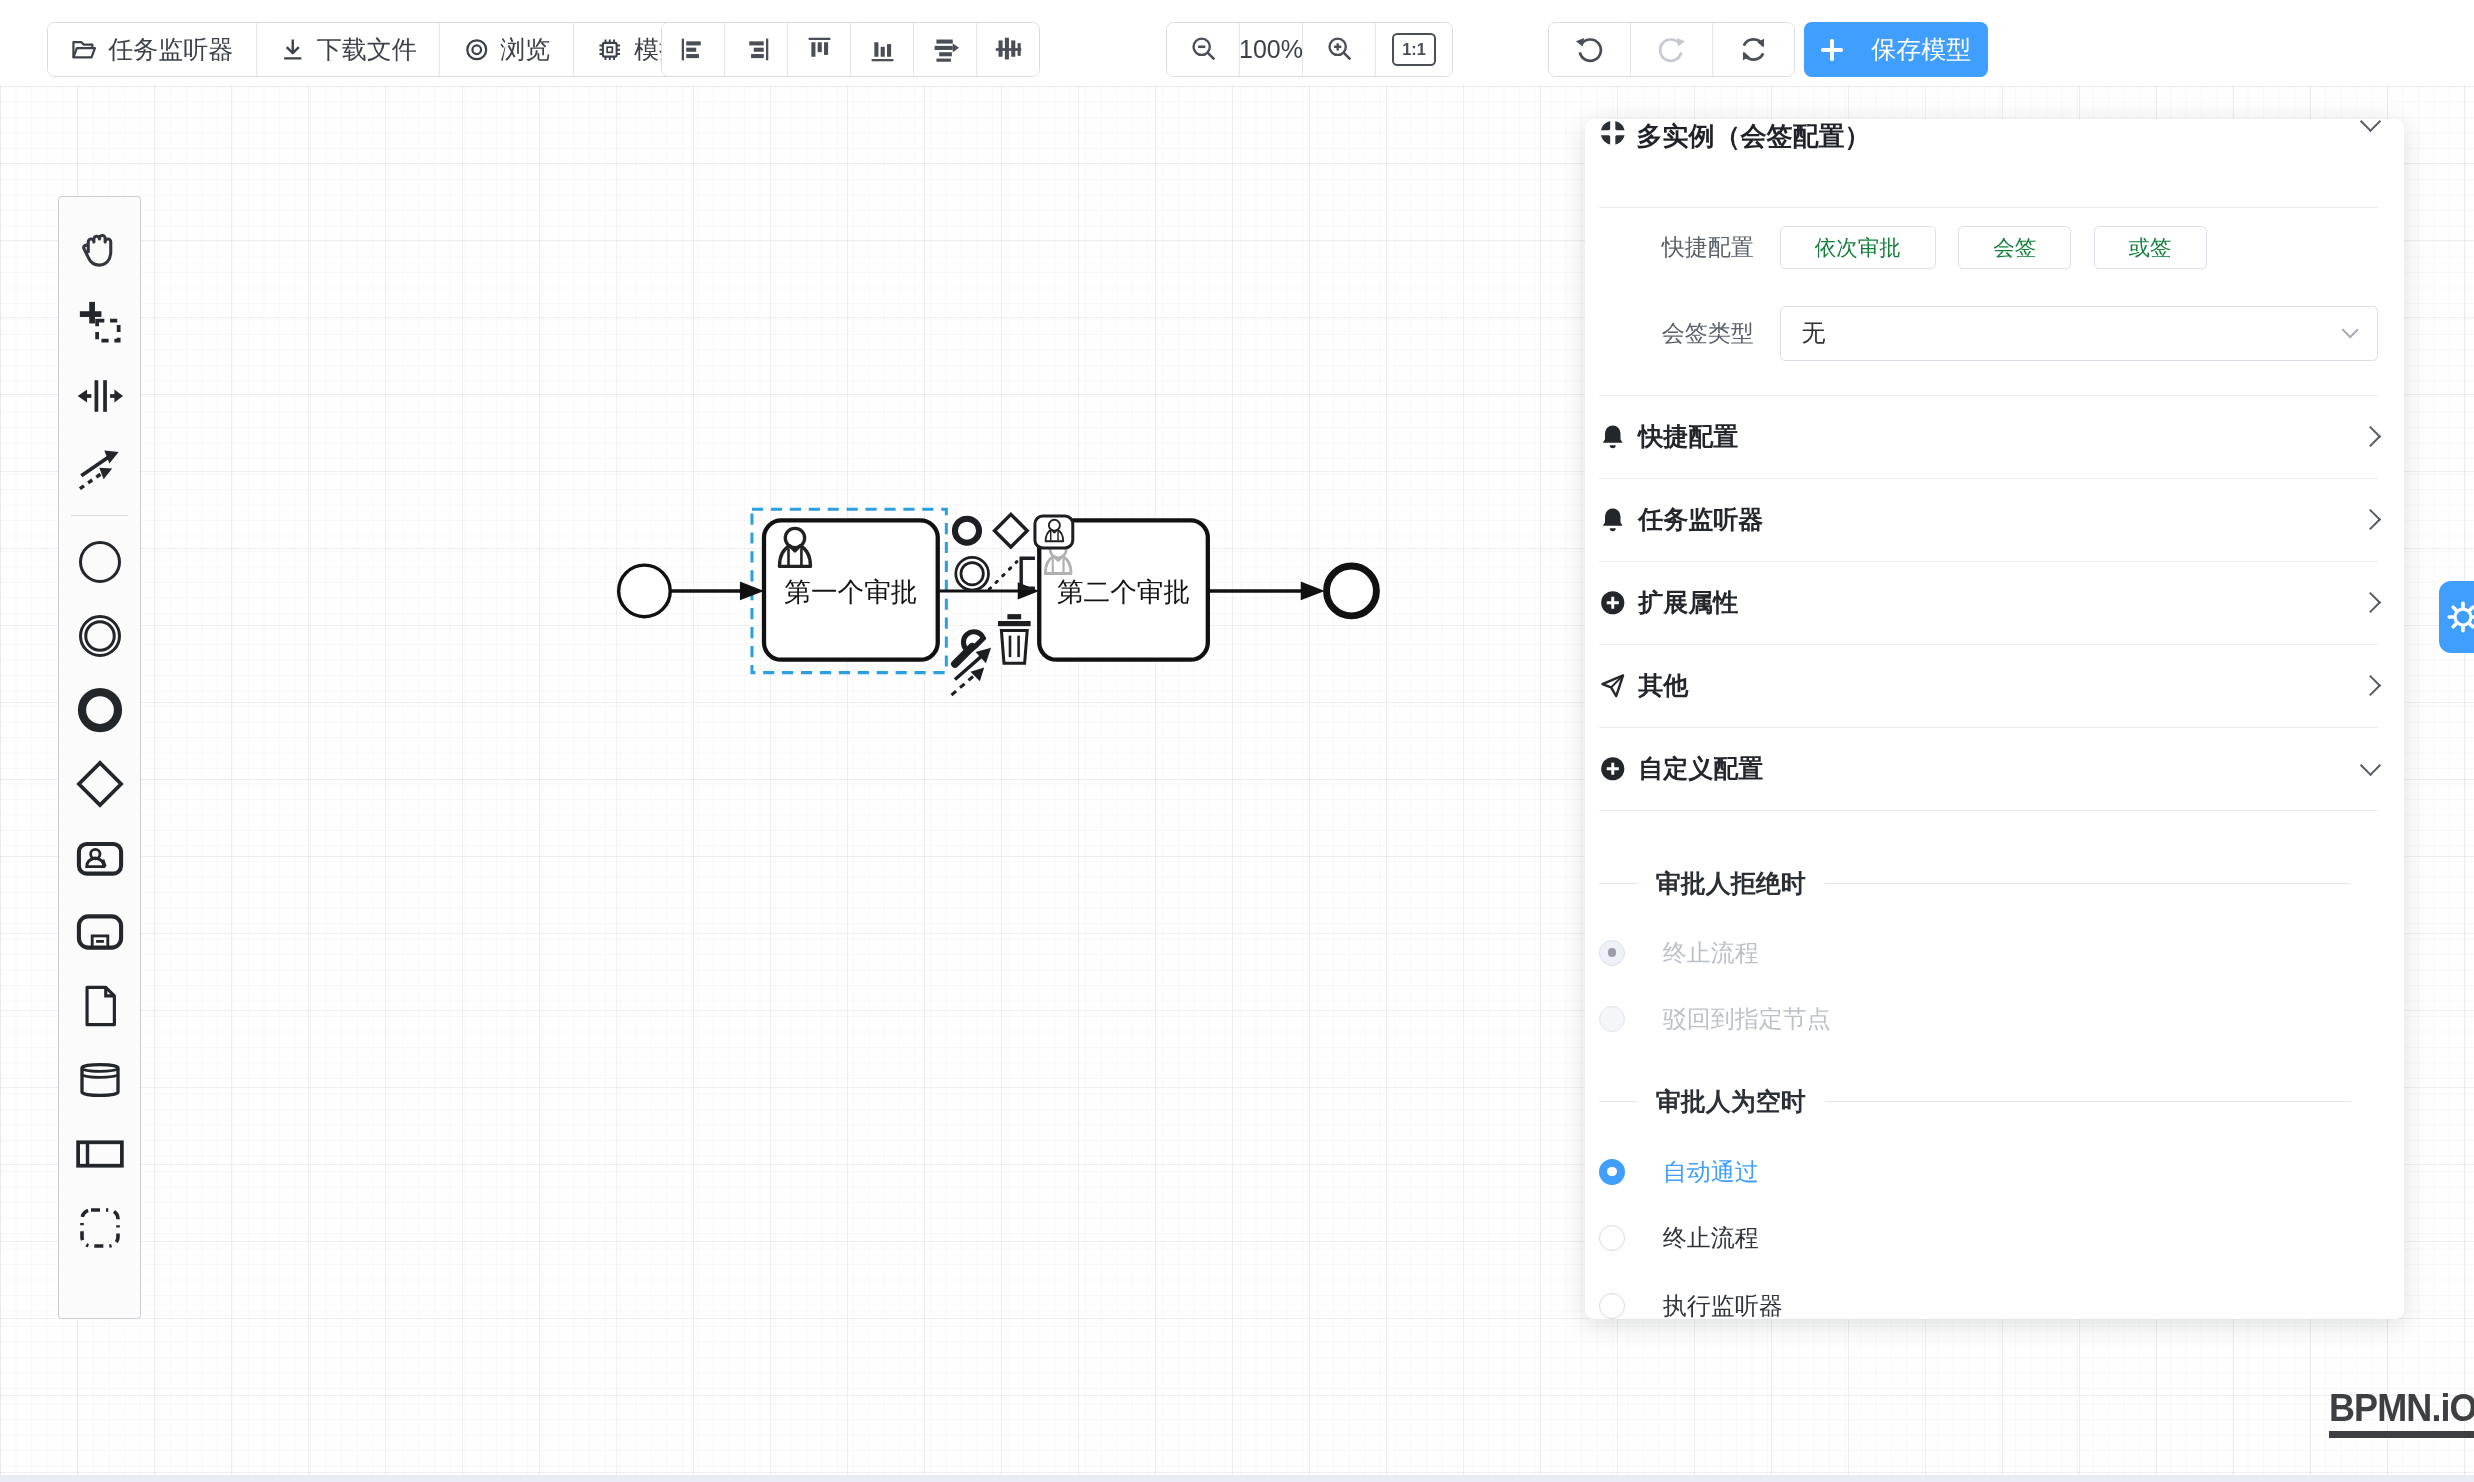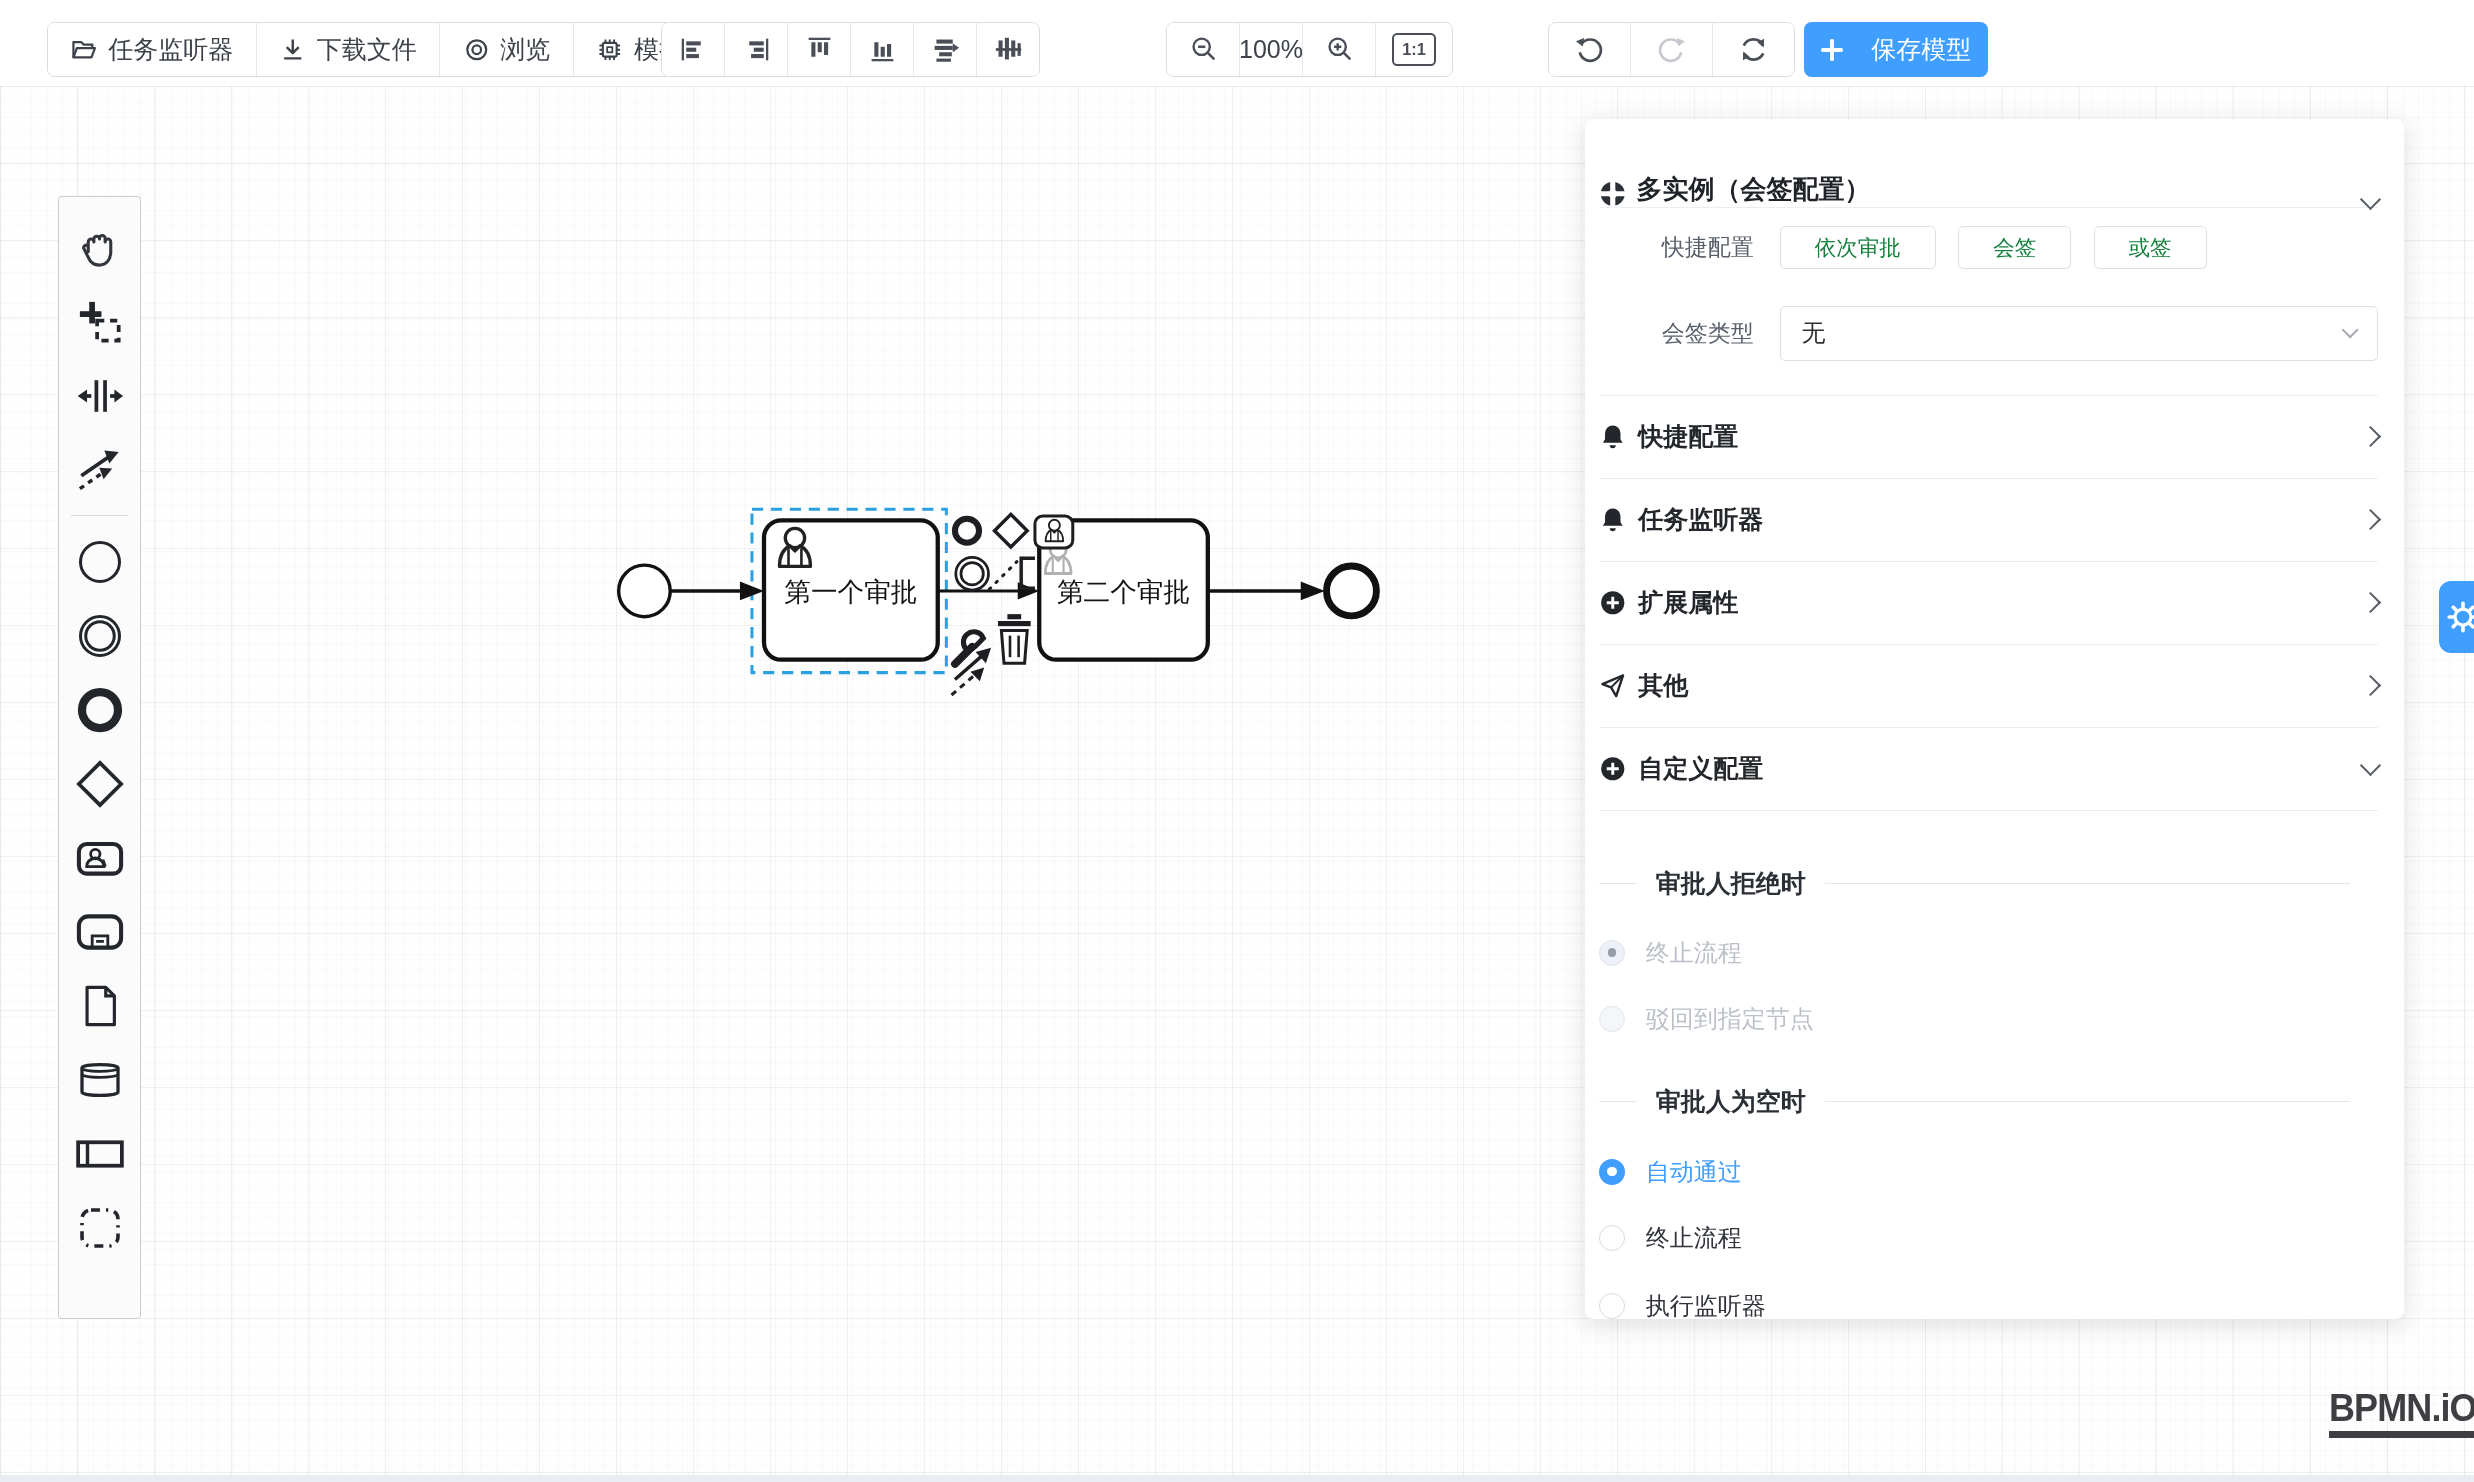--- a/index.html
+++ b/index.html
@@ -54,7 +54,7 @@
   .panel{position:absolute;left:1585px;top:119px;width:819px;height:1200px;z-index:20;
     background:#fff;border-radius:8.6px;box-shadow:0 5.2px 24px rgba(31,35,41,.14);
     box-sizing:border-box;padding:0 26px 0 13.8px;overflow:hidden;}
-  .panel-header{height:88px;display:flex;align-items:flex-end;gap:10.3px;border-bottom:0.9px solid #eceef1;}
+  .panel-header{height:88px;display:flex;align-items:flex-start;gap:10.3px;border-bottom:0.9px solid #eceef1;}
   .panel-title{font-size:26px;font-weight:bold;color:#1f2329;}
   .spacer{flex:1;}
   .chev{width:13px;height:13px;border-right:2.6px solid #565b64;border-bottom:2.6px solid #565b64;flex:none;}

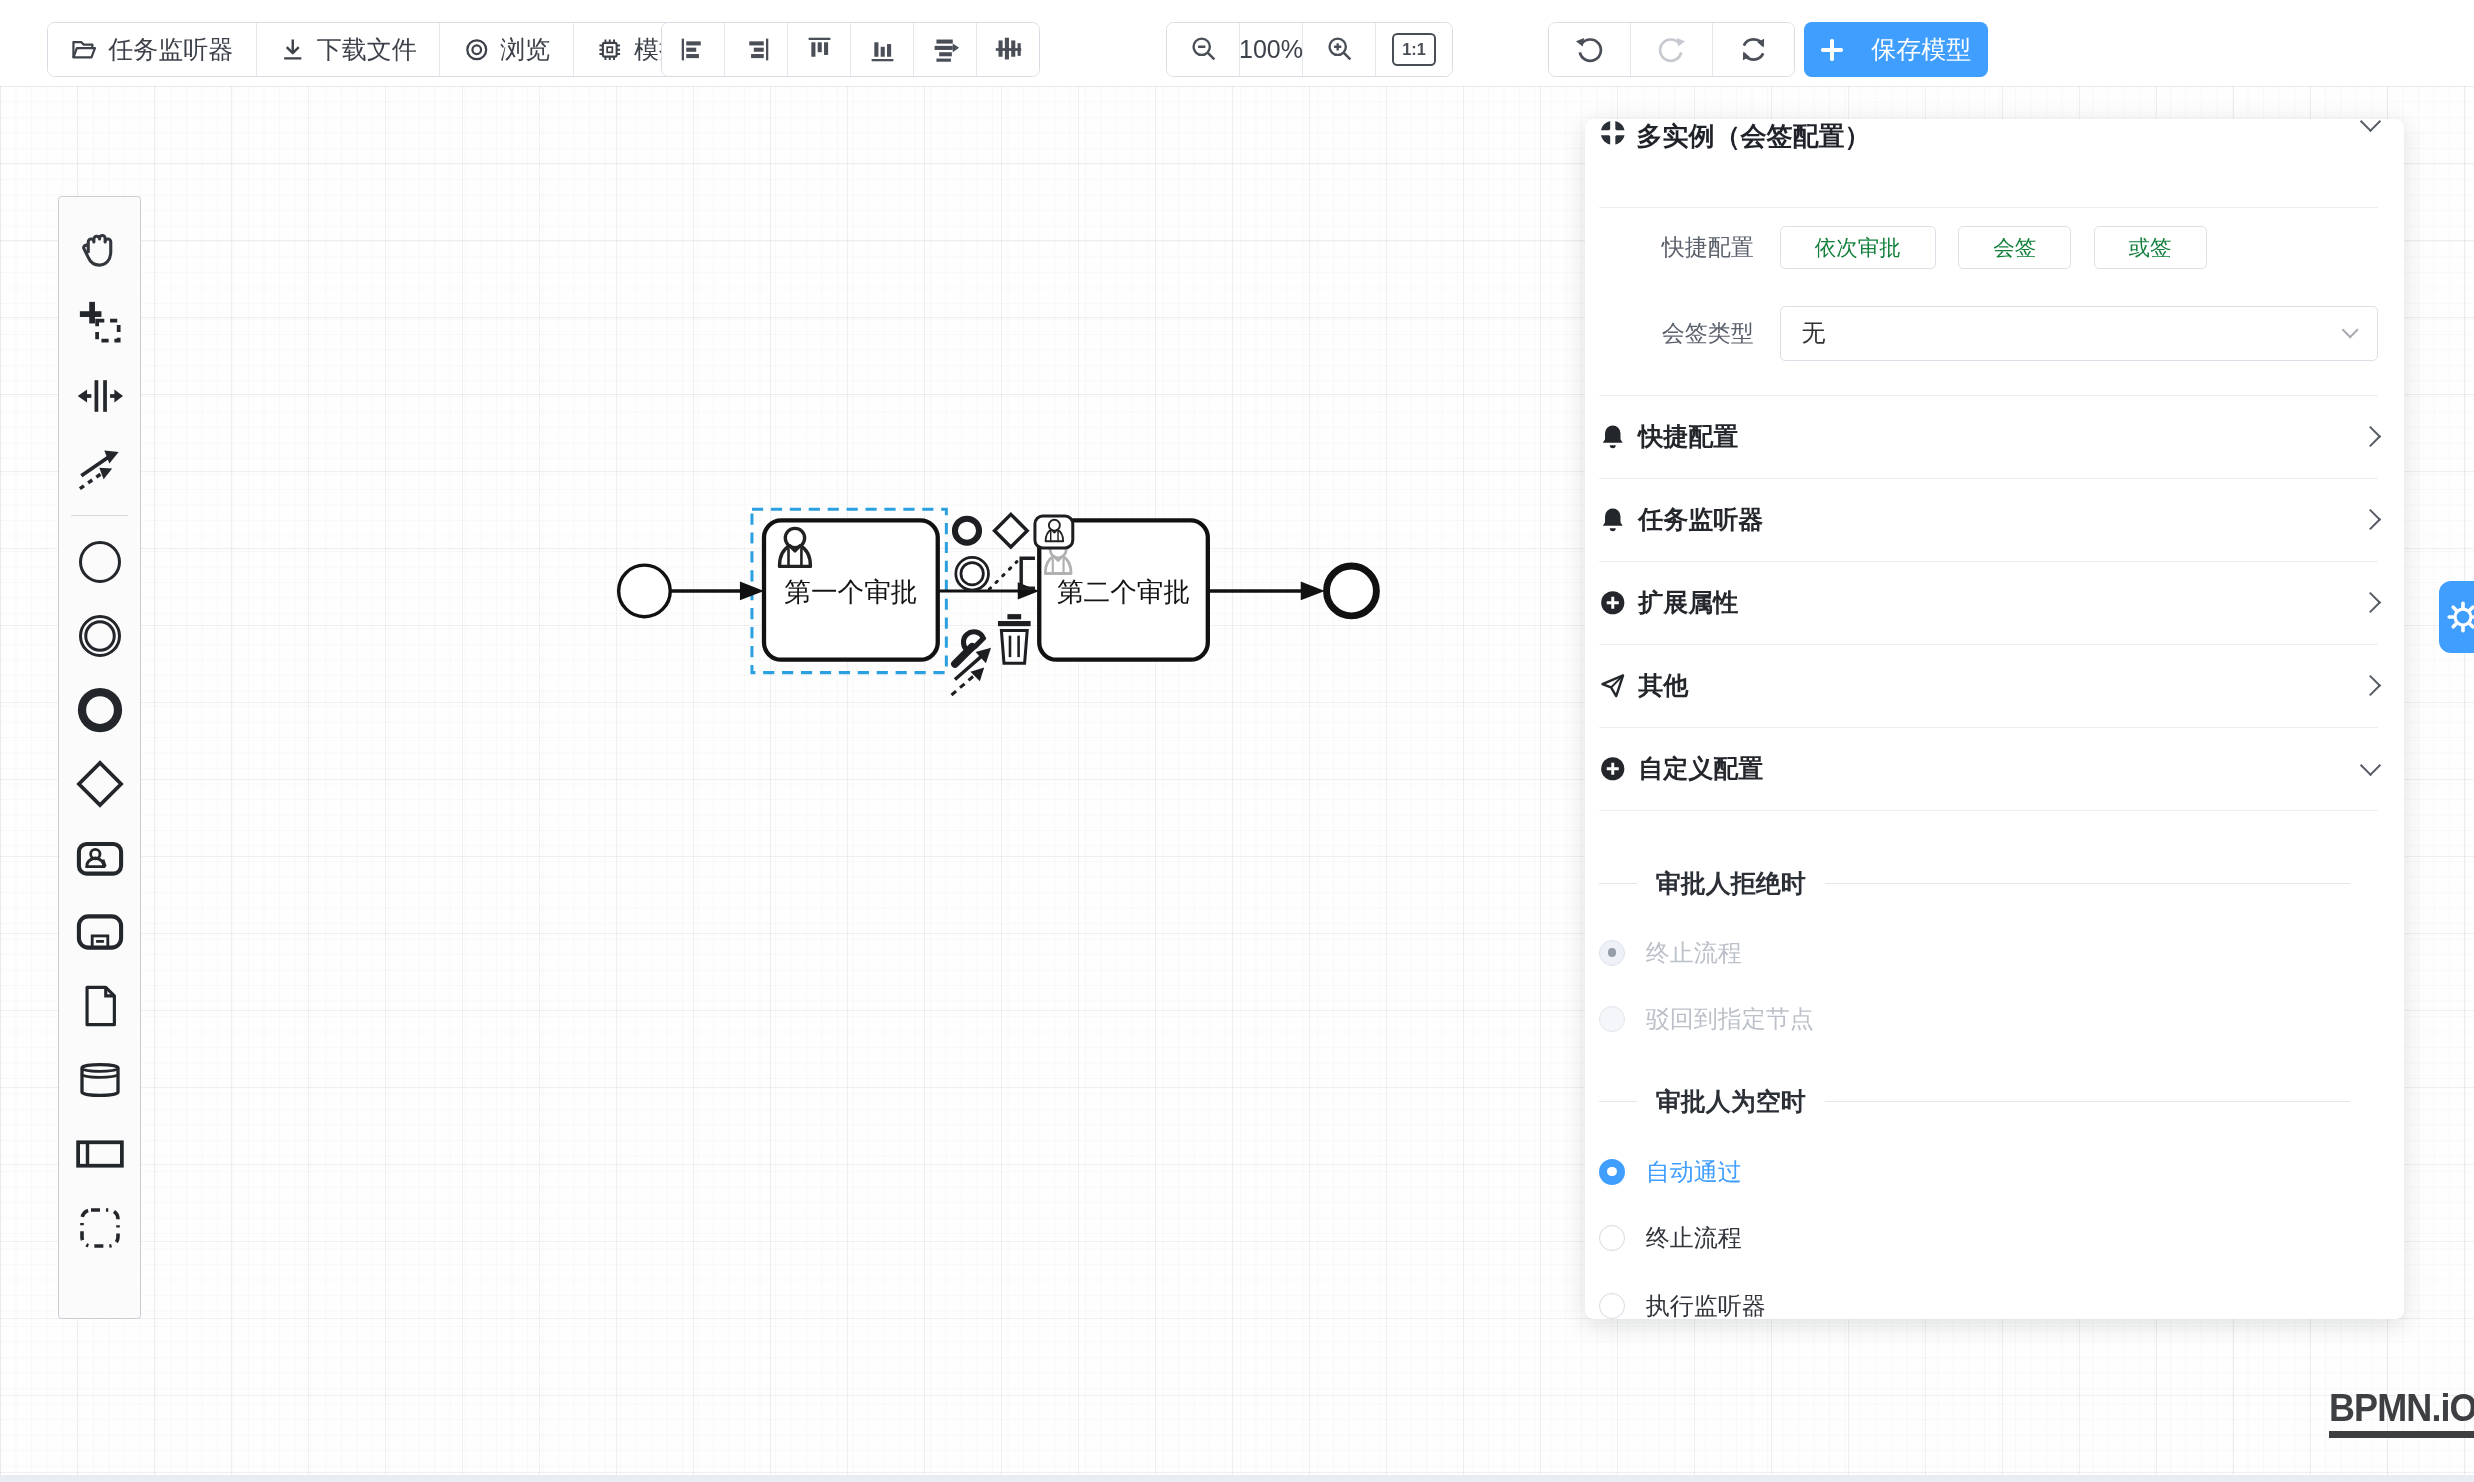--- a/index.html
+++ b/index.html
@@ -81,7 +81,7 @@
   .dv-line.l{width:38px;}
   .dv-line.r{width:525px;}
   .dv-title{font-size:25px;font-weight:bold;color:#2b2f36;white-space:nowrap;}
-  .radio-row{display:flex;align-items:center;gap:21px;height:48px;cursor:pointer;}
+  .radio-row{display:flex;align-items:center;gap:38px;height:48px;cursor:pointer;}
   .radio-row.m22{margin-top:19px;} .radio-row.m21{margin-top:18px;} .radio-row.m23{margin-top:20px;}
   .radio{width:26px;height:26px;border-radius:50%;box-sizing:border-box;position:relative;flex:none;}
   .radio.unchecked{border:1.7px solid #d5d9e0;background:#fff;}

